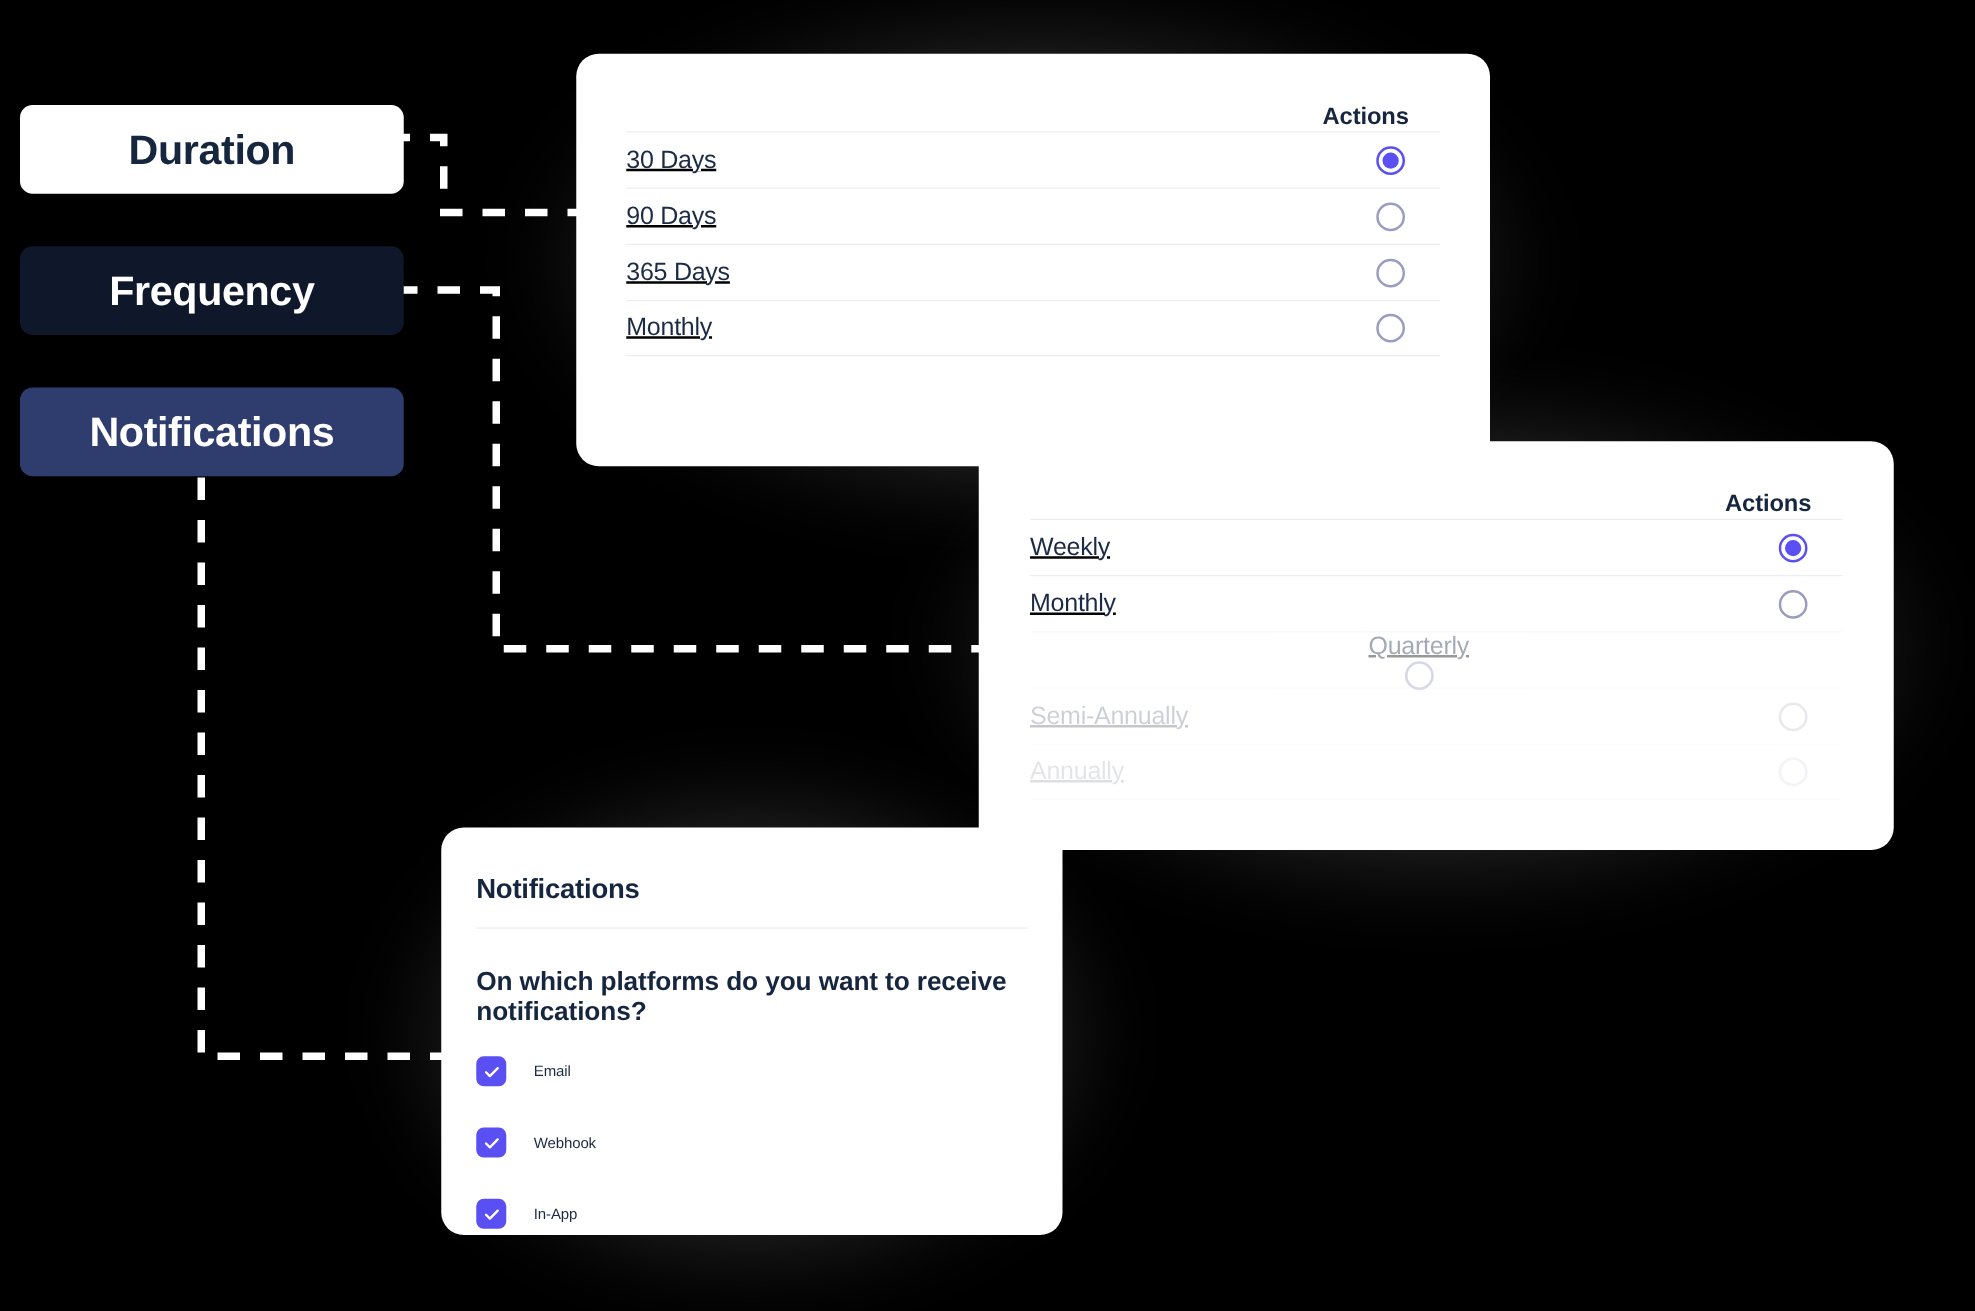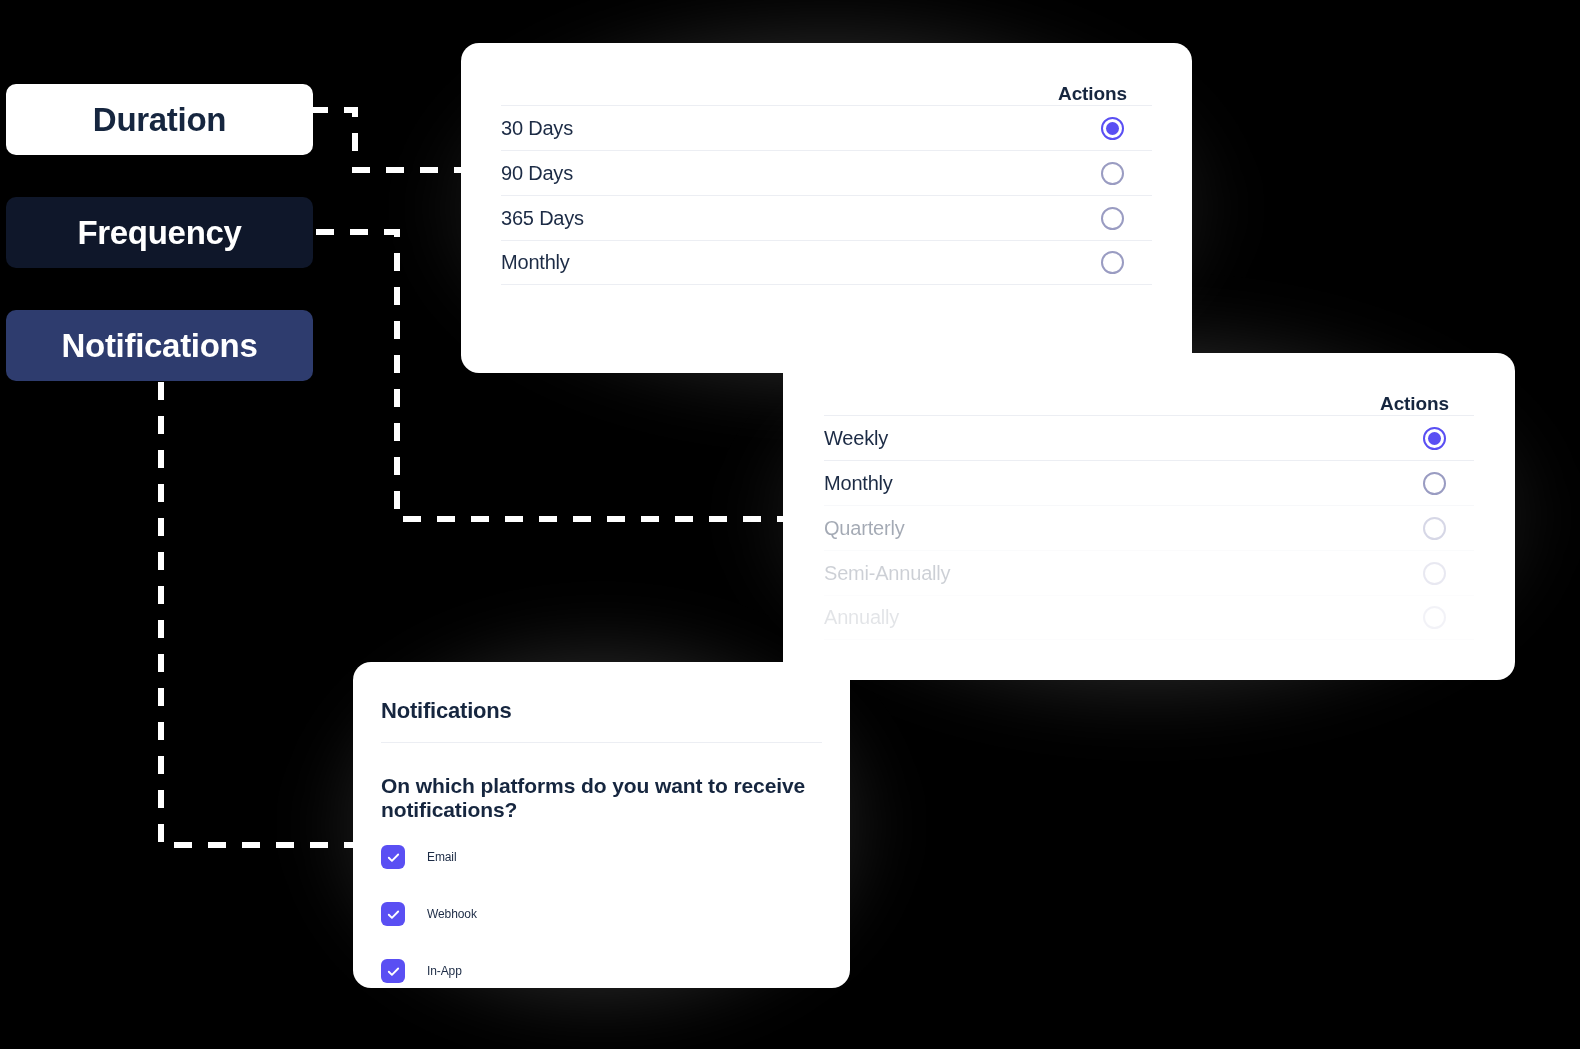--- a/index.html
+++ b/index.html
@@ -20,7 +20,7 @@
     font-size: 33px;
     letter-spacing: -0.3px;
     height: 71px;
-    left: 6px;
+    left: 16px;
     width: 307px;
     z-index: 40;
   }

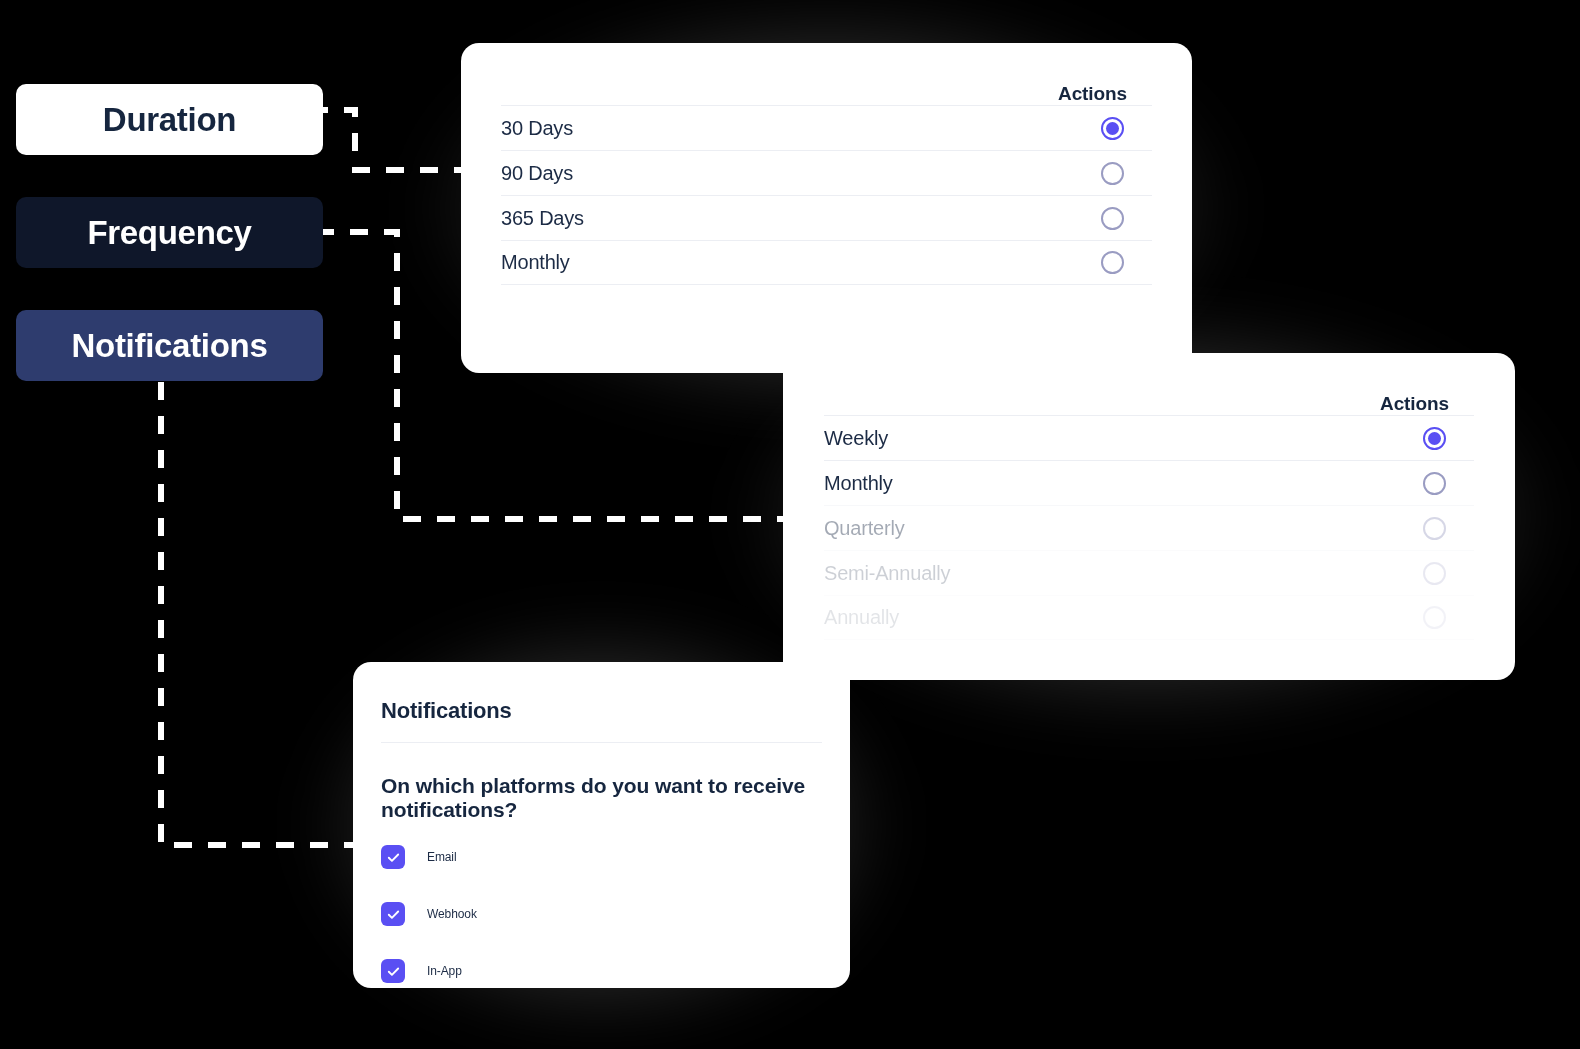--- a/index.html
+++ b/index.html
@@ -94,6 +94,7 @@
     height: 45px;
     border-top: 1px solid #eceef3;
     padding-right: 28px;
+    text-decoration: underline;
   }
   .opt-row:last-child { border-bottom: 1px solid #eceef3; }
   .opt-label {

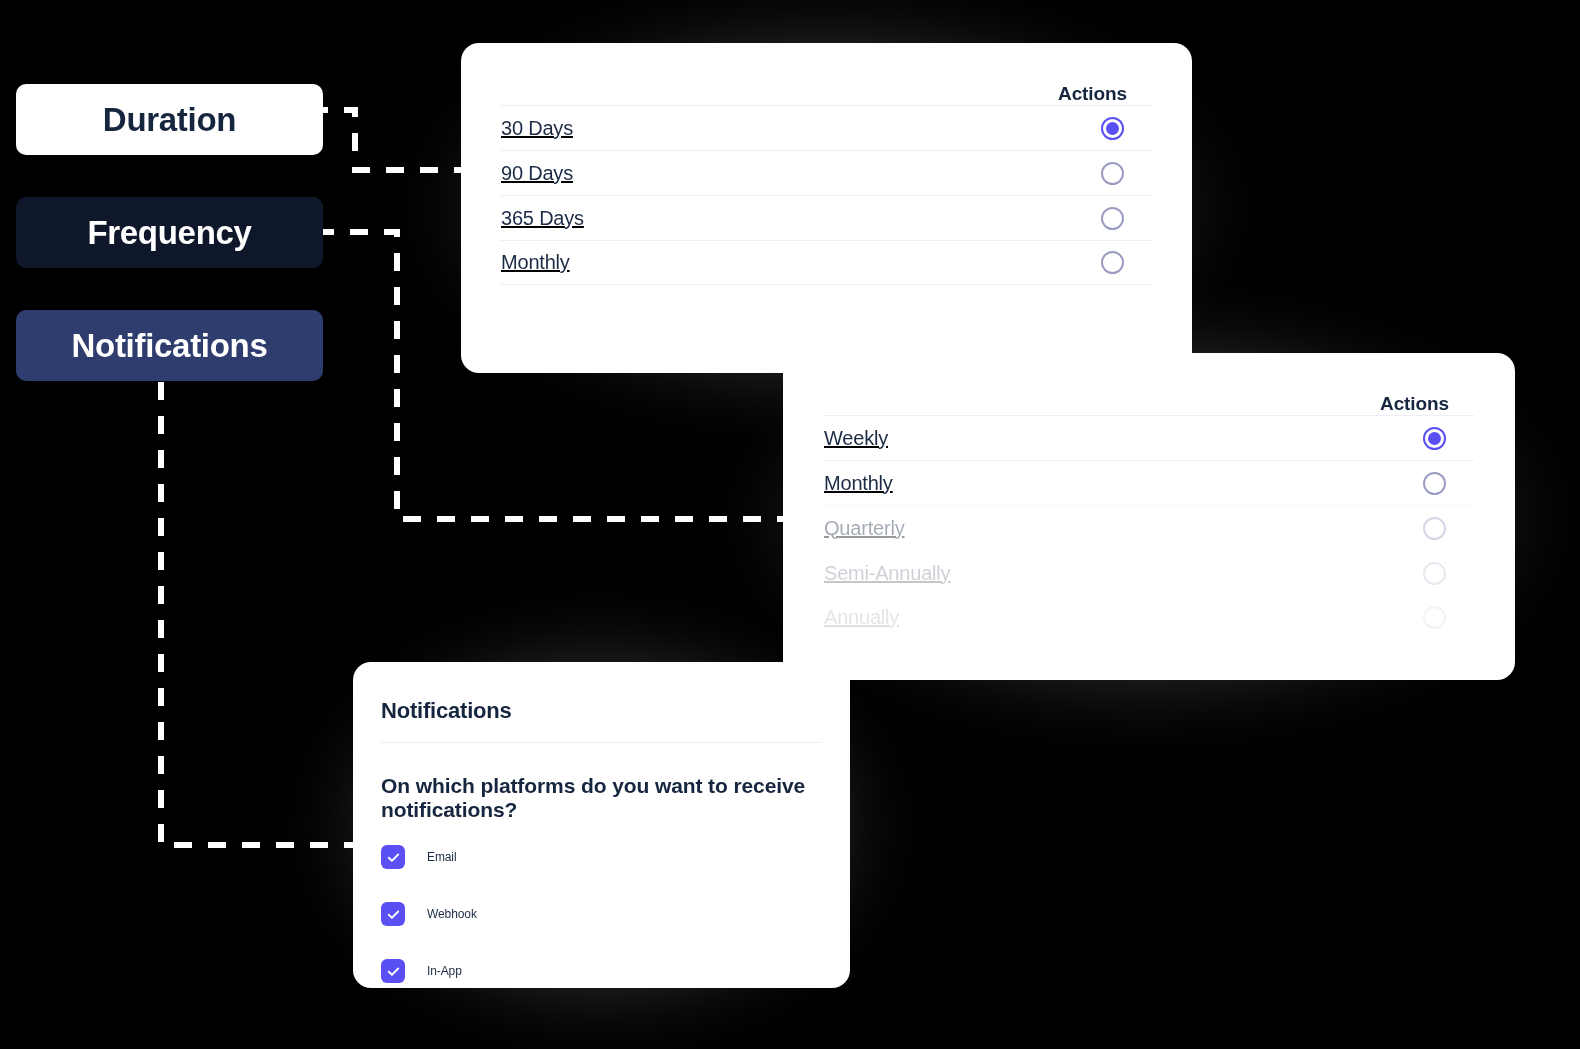--- a/index.html
+++ b/index.html
@@ -121,7 +121,7 @@
   }
 
   
-  .opt-row.dim1 { opacity: 0.40; }
+  .opt-row.dim1 { opacity: 0.40; flex-direction: column; }
   .opt-row.dim2 { opacity: 0.22; }
   .opt-row.dim3 { opacity: 0.12; }
 

